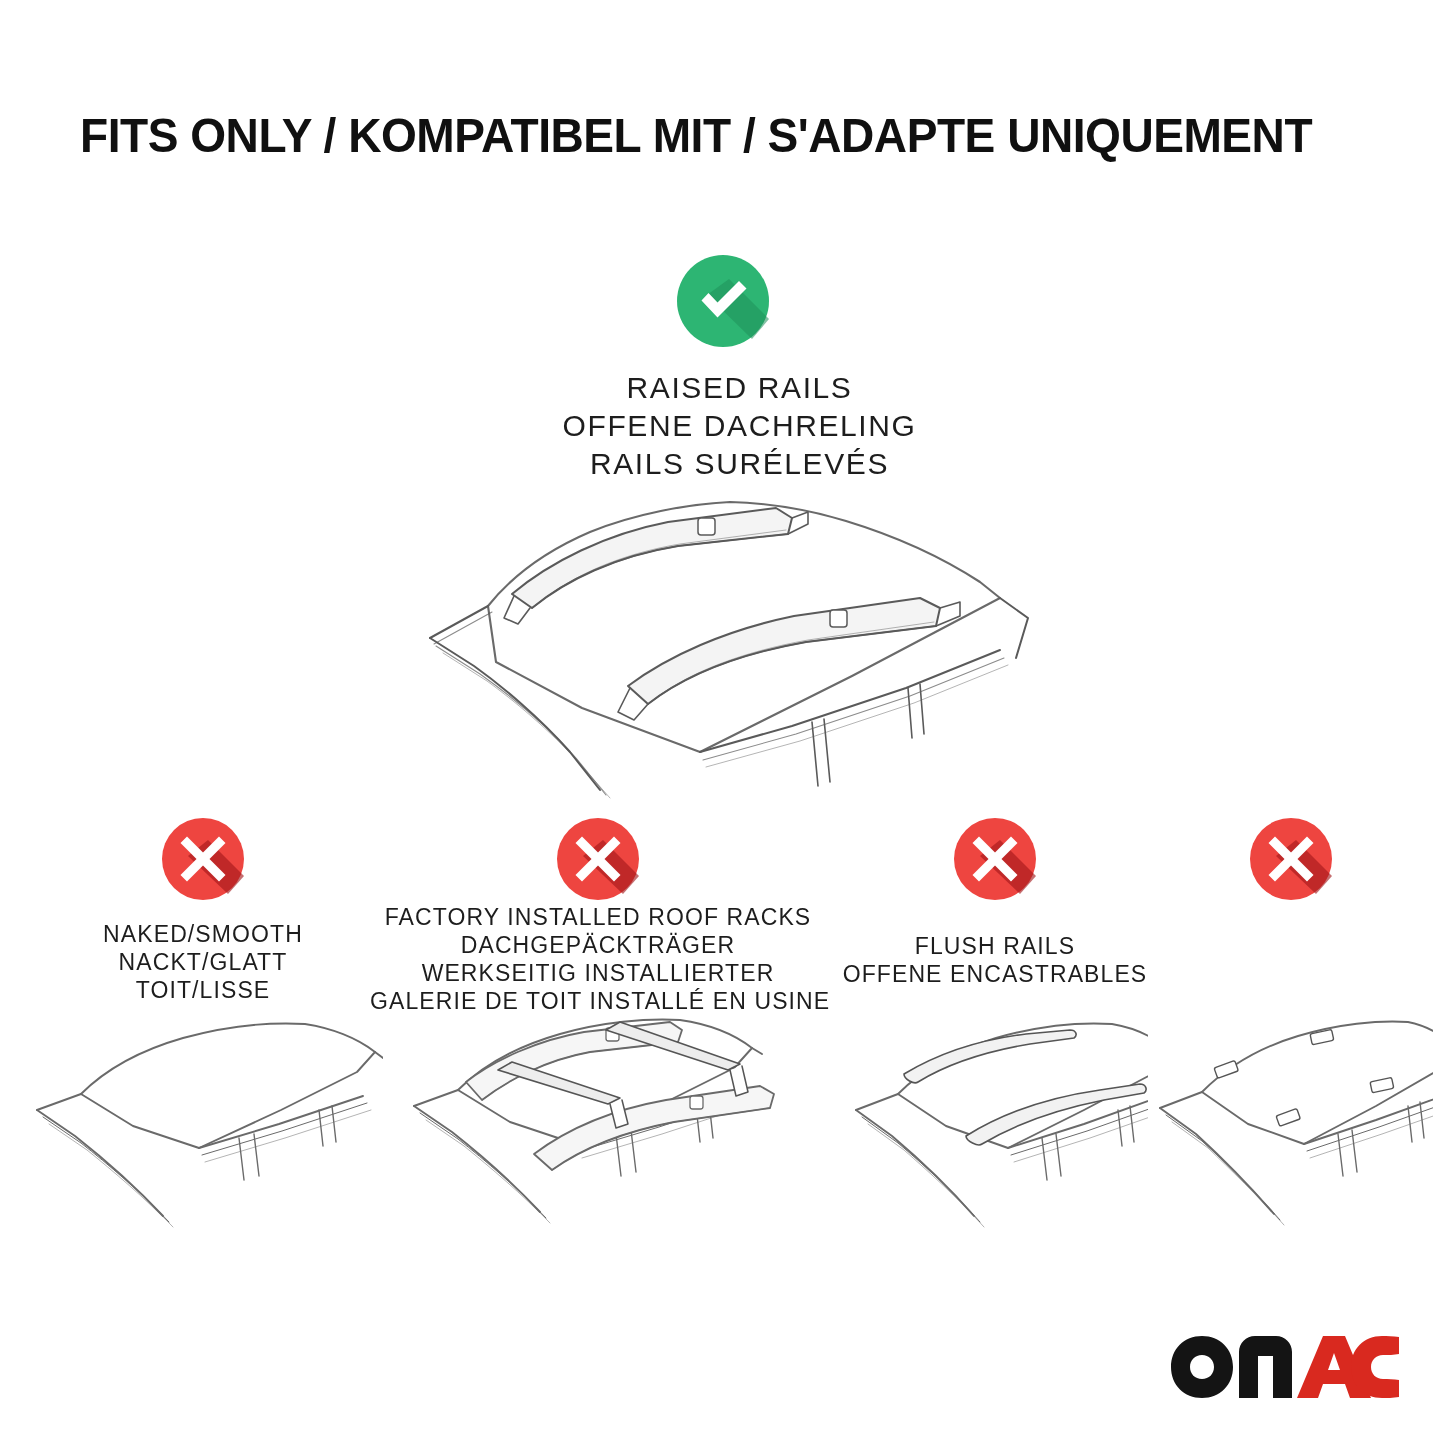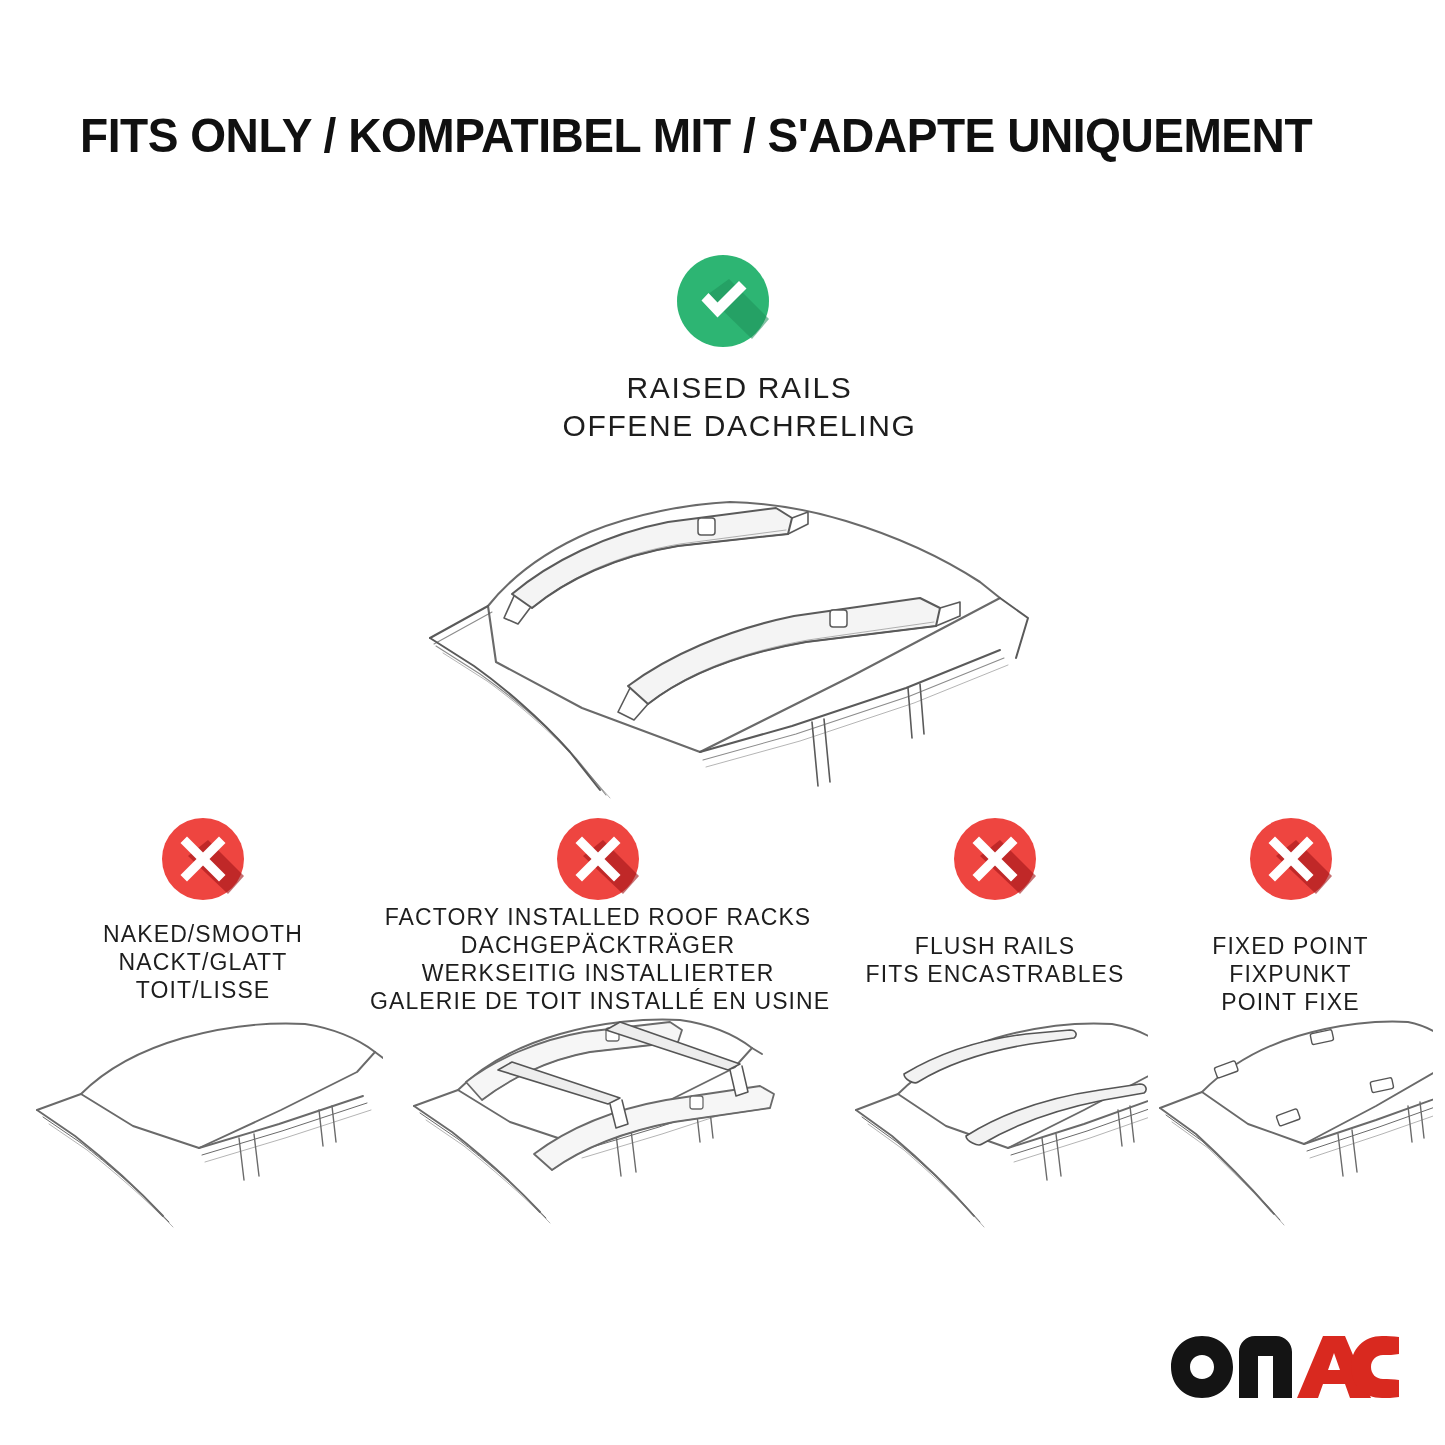--- a/index.html
+++ b/index.html
@@ -136,6 +136,7 @@
     <div class="good-caption">
       <div>RAISED RAILS</div>
       <div>OFFENE DACHRELING</div>
+      <div>RAILS SURÉLEVÉS</div>
     </div>
   </div>
 

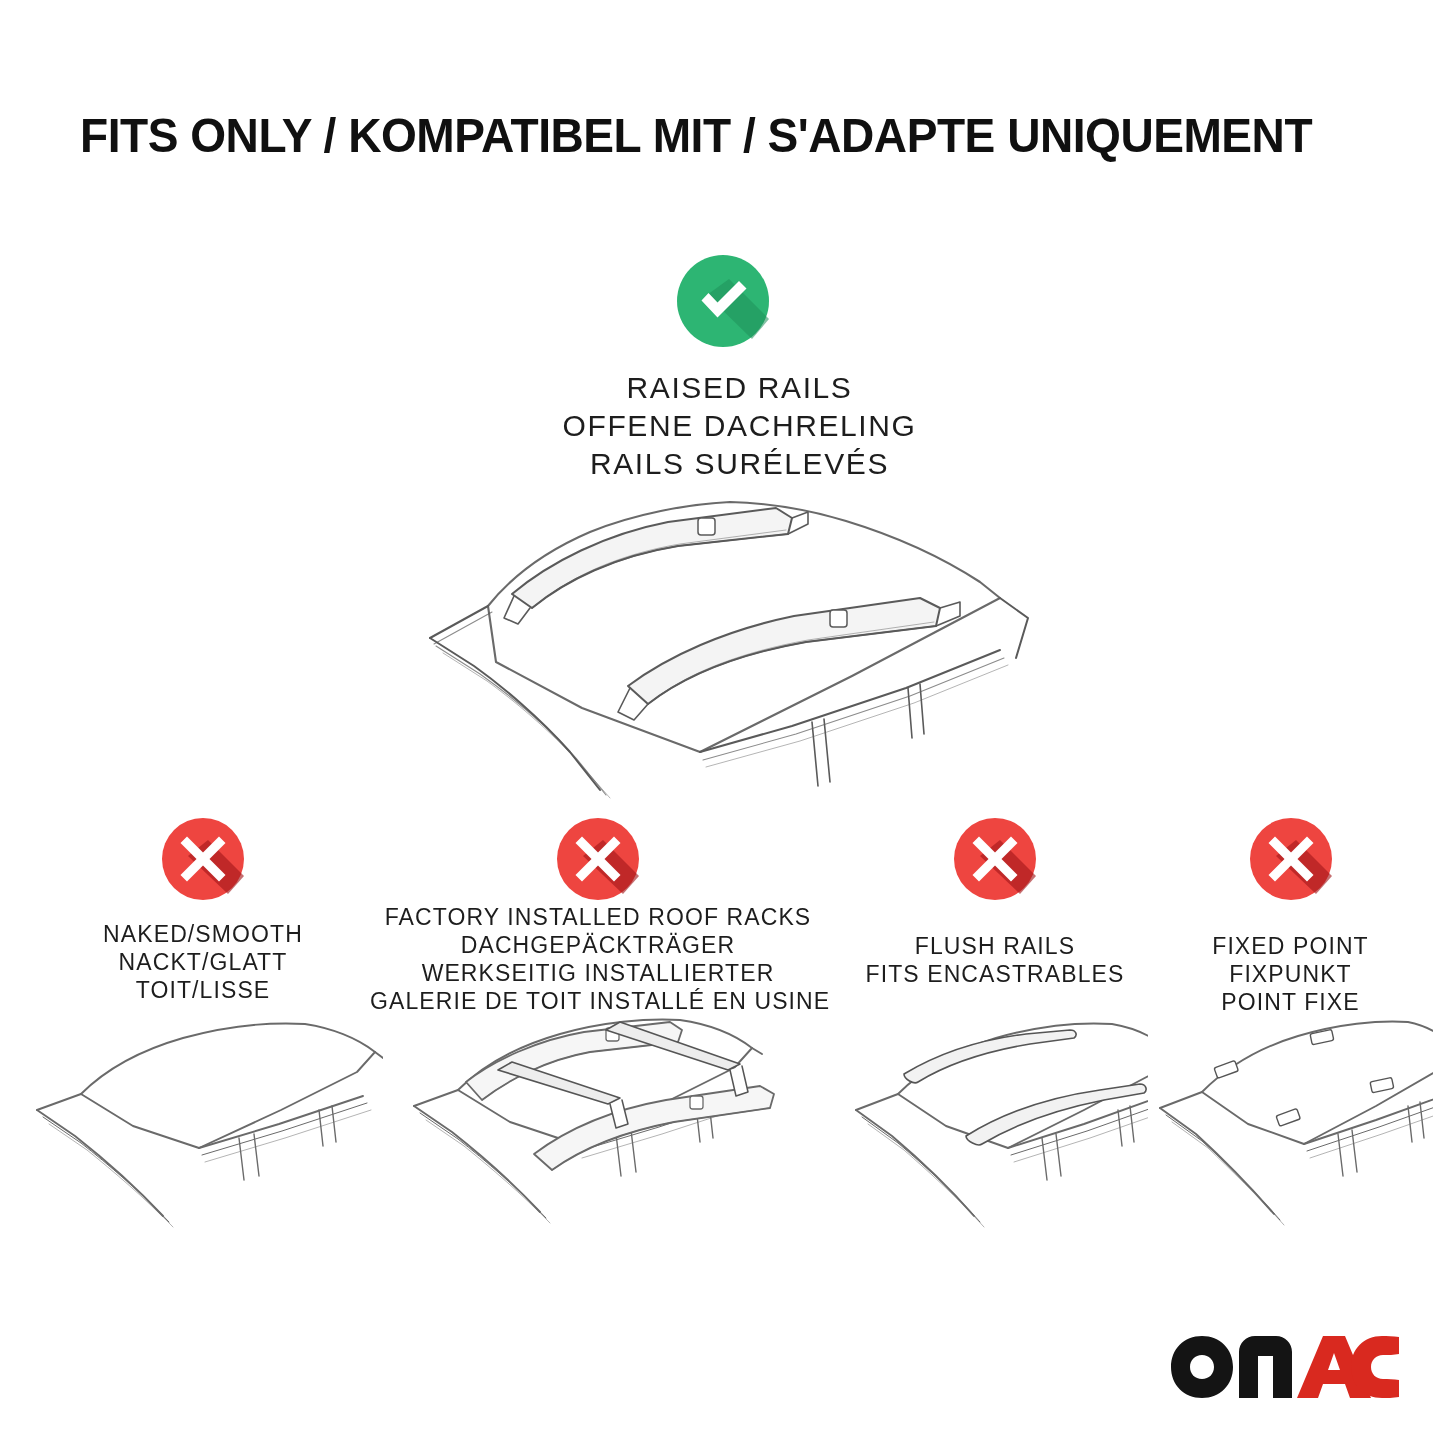--- a/index.html
+++ b/index.html
@@ -321,11 +321,6 @@
                    L41 47.5 L25 63.5 L18.5 57 L34.5 41 L18.5 25 Z" fill="#ffffff"></path>
         </svg>
       </div>
-      <div class="caption">
-        <div>FIXED POINT</div>
-        <div>FIXPUNKT</div>
-        <div>POINT FIXE</div>
-      </div>
       <div class="roof-art">
         <svg viewBox="0 0 285 220" xmlns="http://www.w3.org/2000/svg" fill="none" stroke="#6a6a6a" stroke-width="1.9" stroke-linecap="round" stroke-linejoin="round">
           <path d="M54 78 C78 54 110 34 150 22 C190 10 230 6 260 8

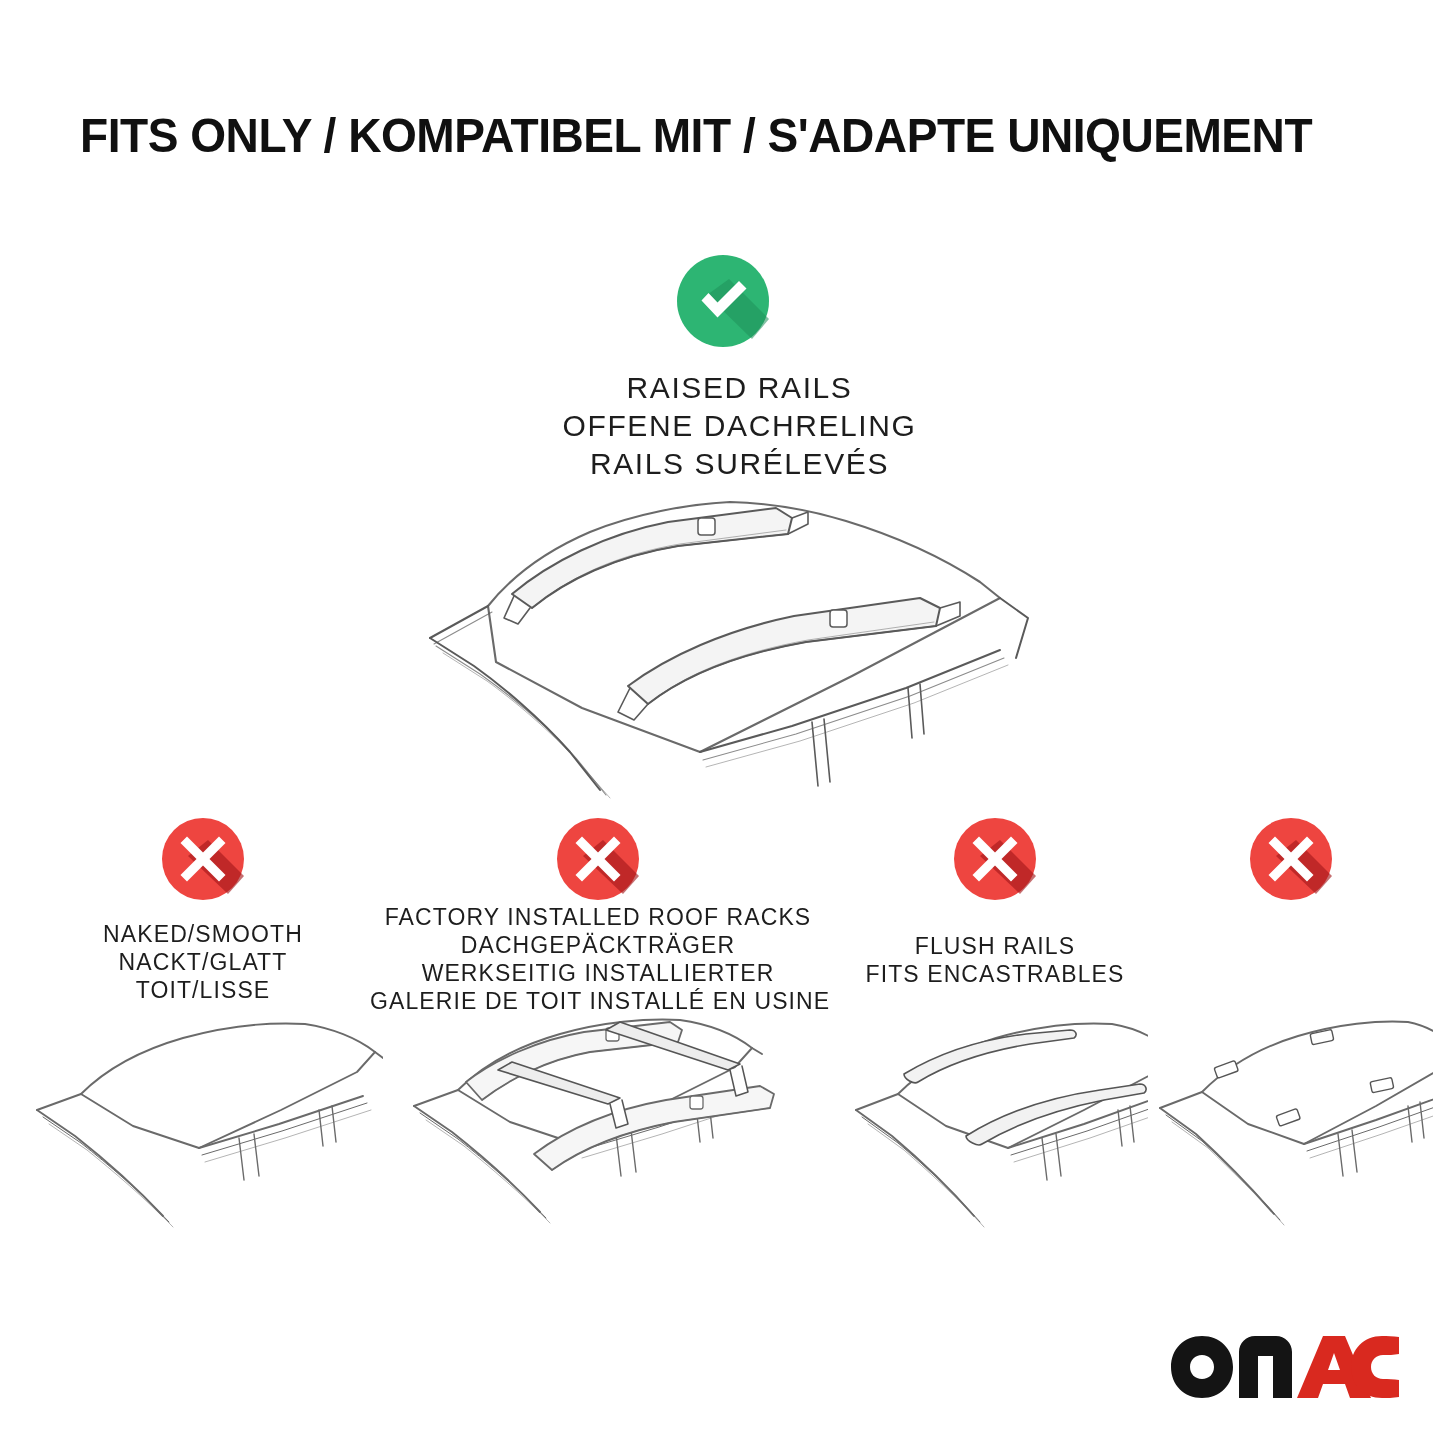--- a/index.html
+++ b/index.html
@@ -284,7 +284,7 @@
       </div>
       <div class="caption">
         <div>FLUSH RAILS</div>
-        <div>FITS ENCASTRABLES</div>
+        <div>OFFENE ENCASTRABLES</div>
       </div>
       <div class="roof-art">
         <svg viewBox="0 0 306 220" xmlns="http://www.w3.org/2000/svg" fill="none" stroke="#6a6a6a" stroke-width="1.9" stroke-linecap="round" stroke-linejoin="round">

